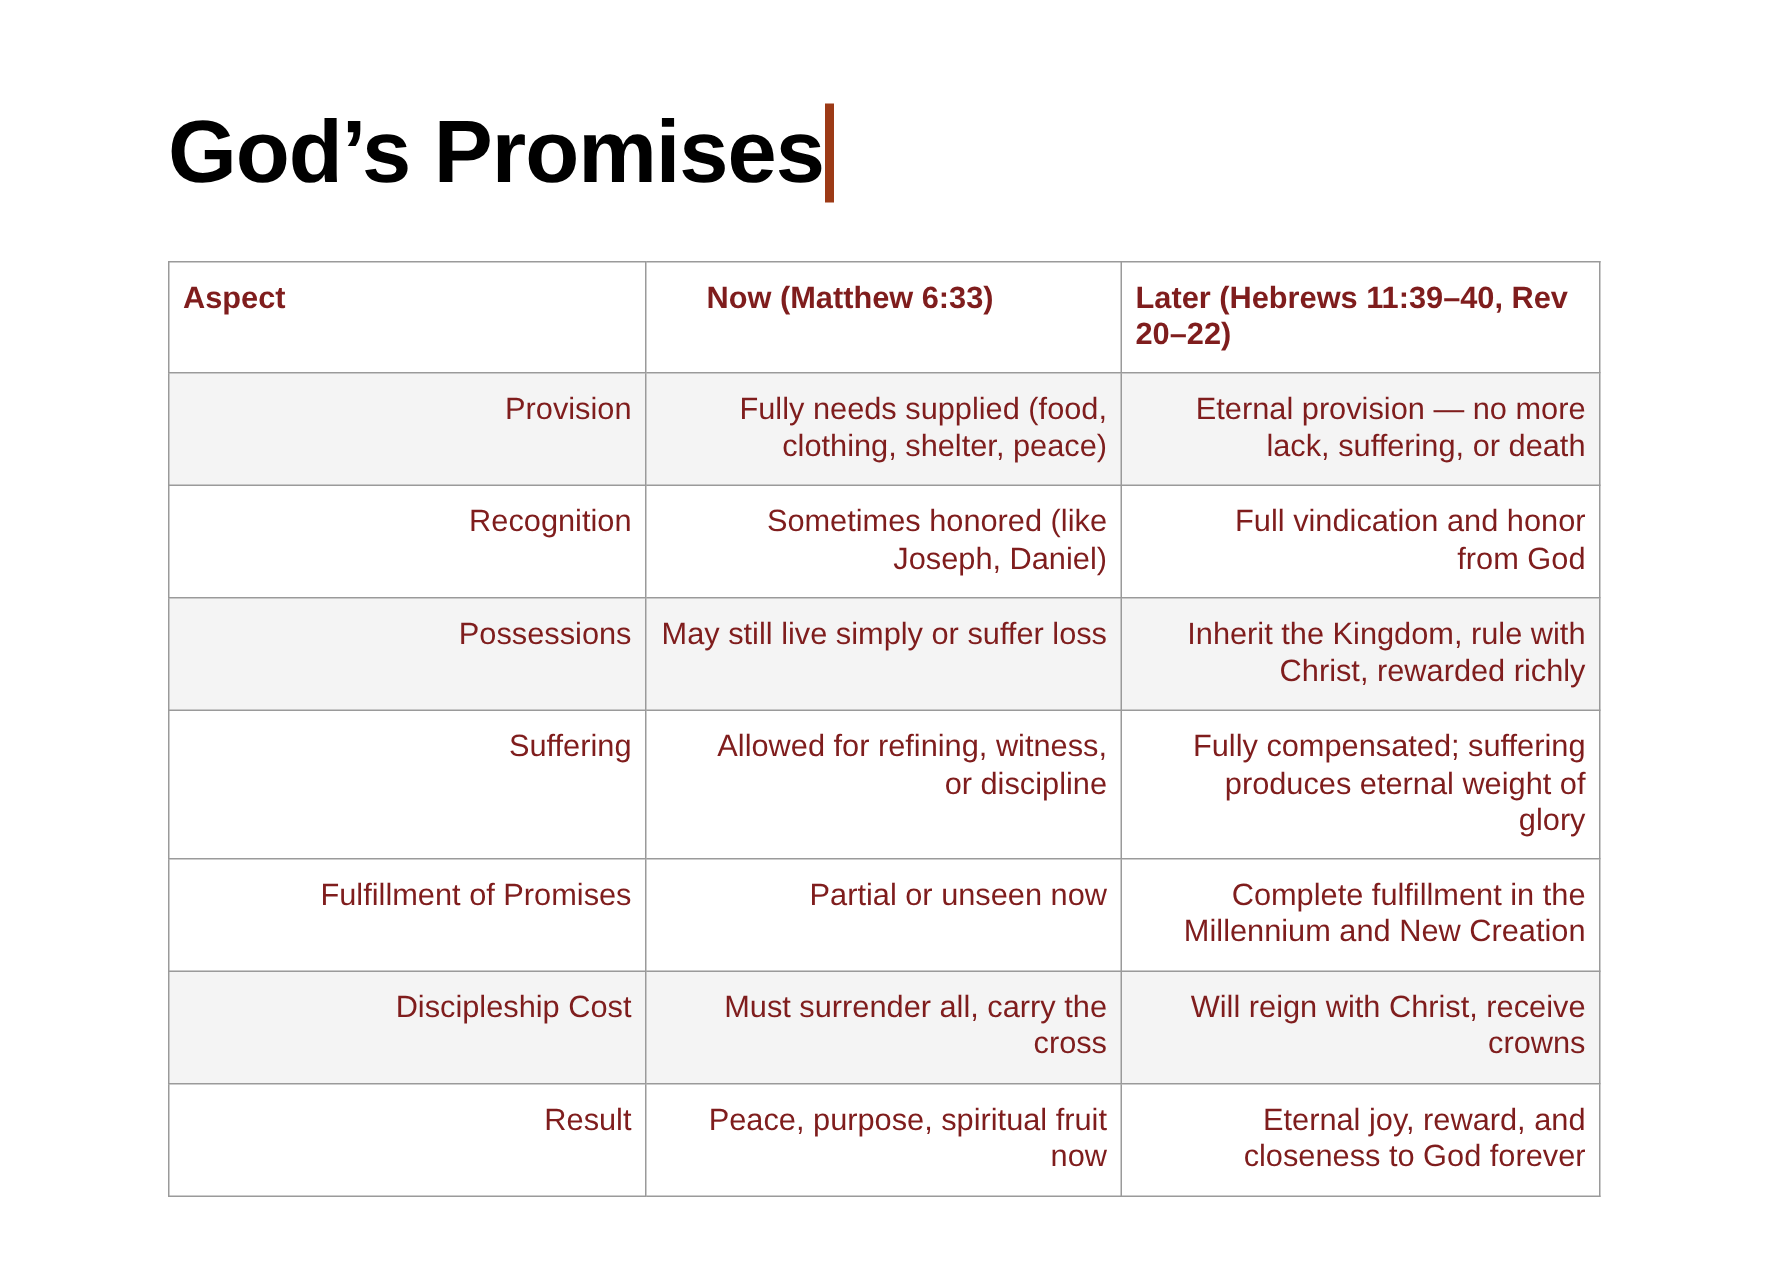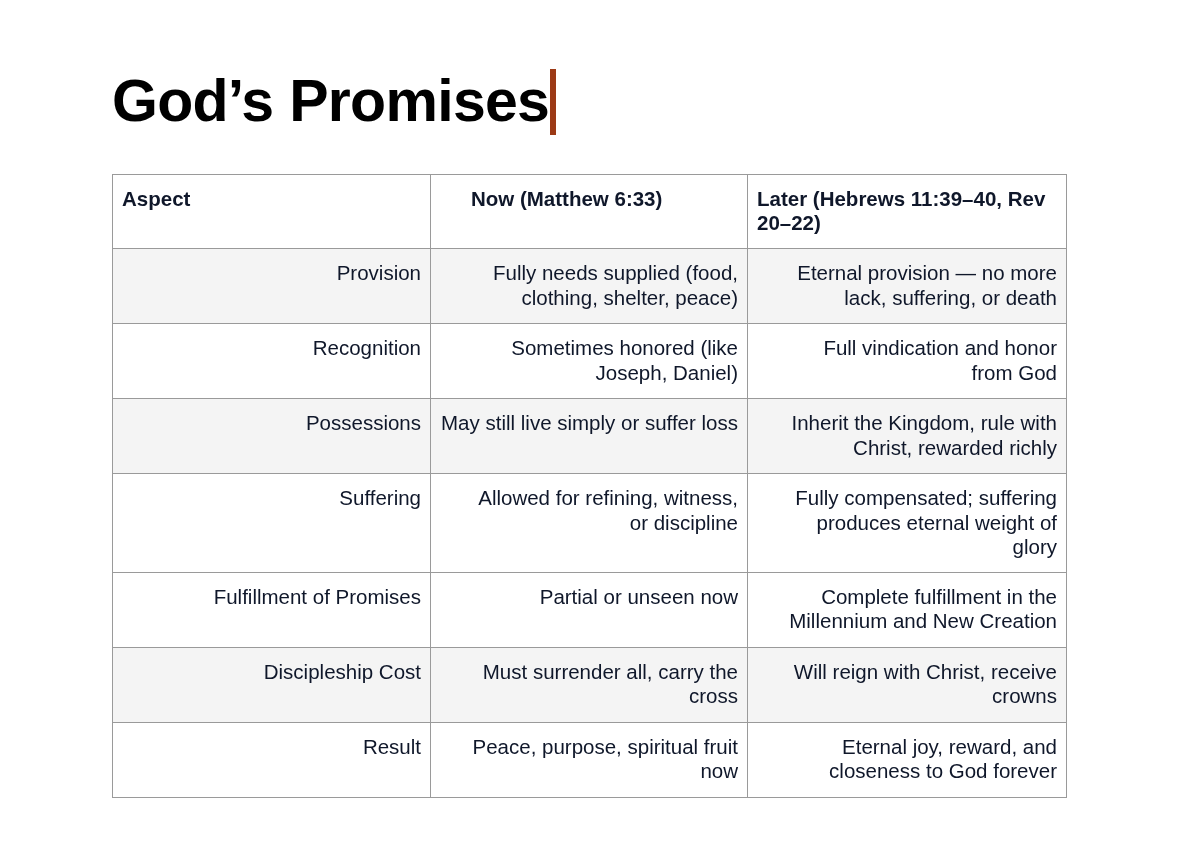--- a/index.html
+++ b/index.html
@@ -74,7 +74,7 @@
     padding: 12px 9px 13px 9px;
     font-size: 20.5px;
     line-height: 1.18;
-    color: #0f172a;
+    color: #7f1d1d;
     text-align: left;
   }
   table.cmp th {

